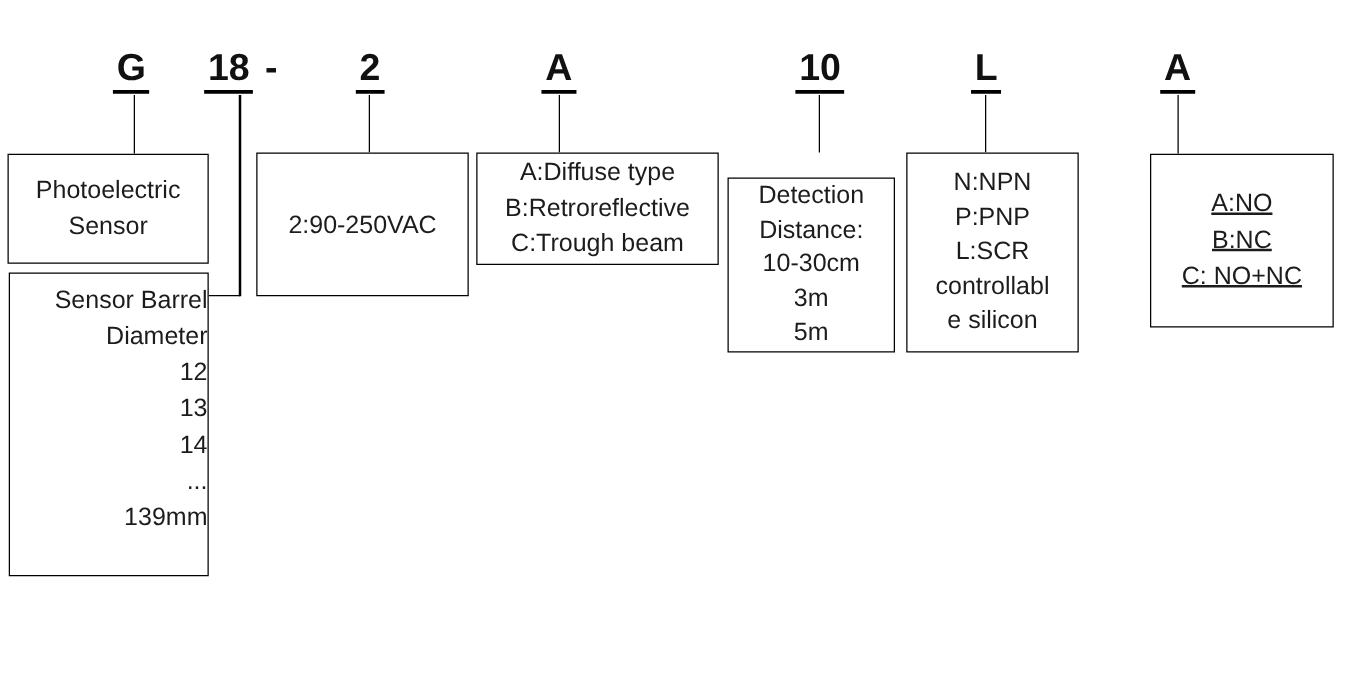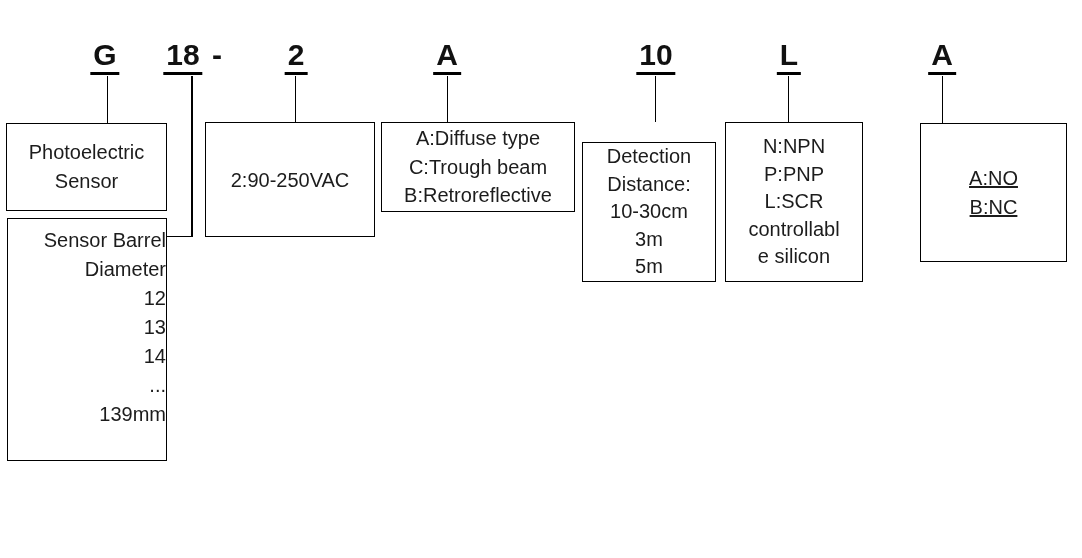--- a/index.html
+++ b/index.html
@@ -128,8 +128,8 @@
 
   <div class="box box-beamtype">
     <span class="box-line">A:Diffuse type</span>
+    <span class="box-line">B:Retroreflective</span>
     <span class="box-line">C:Trough beam</span>
-    <span class="box-line">B:Retroreflective</span>
   </div>
 
   <div class="box box-distance">

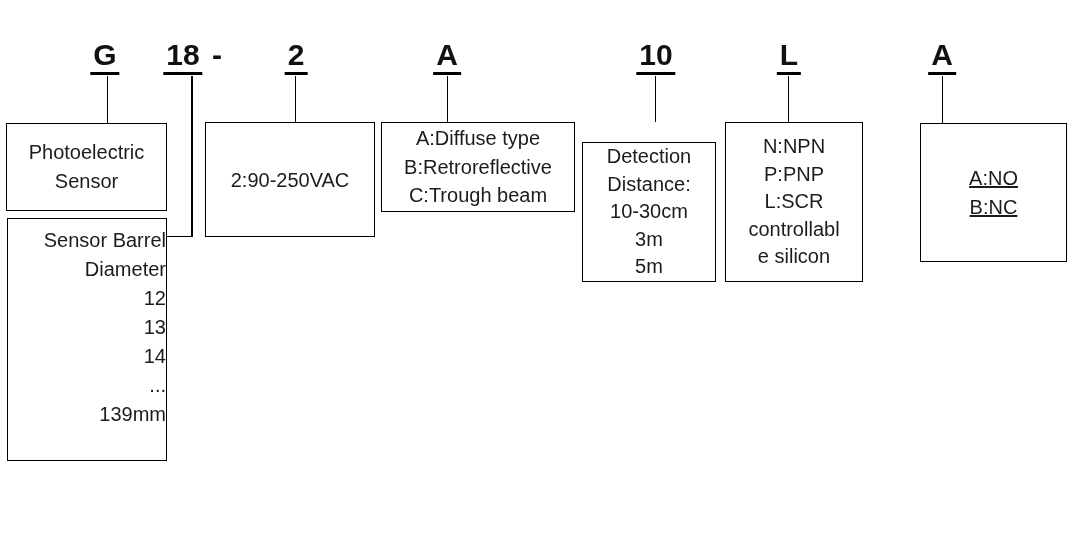--- a/index.html
+++ b/index.html
@@ -151,6 +151,7 @@
   <div class="box box-contact">
     <span class="box-line">A:NO</span>
     <span class="box-line">B:NC</span>
+    <span class="box-line">C: NO+NC</span>
   </div>
 
 </div>

